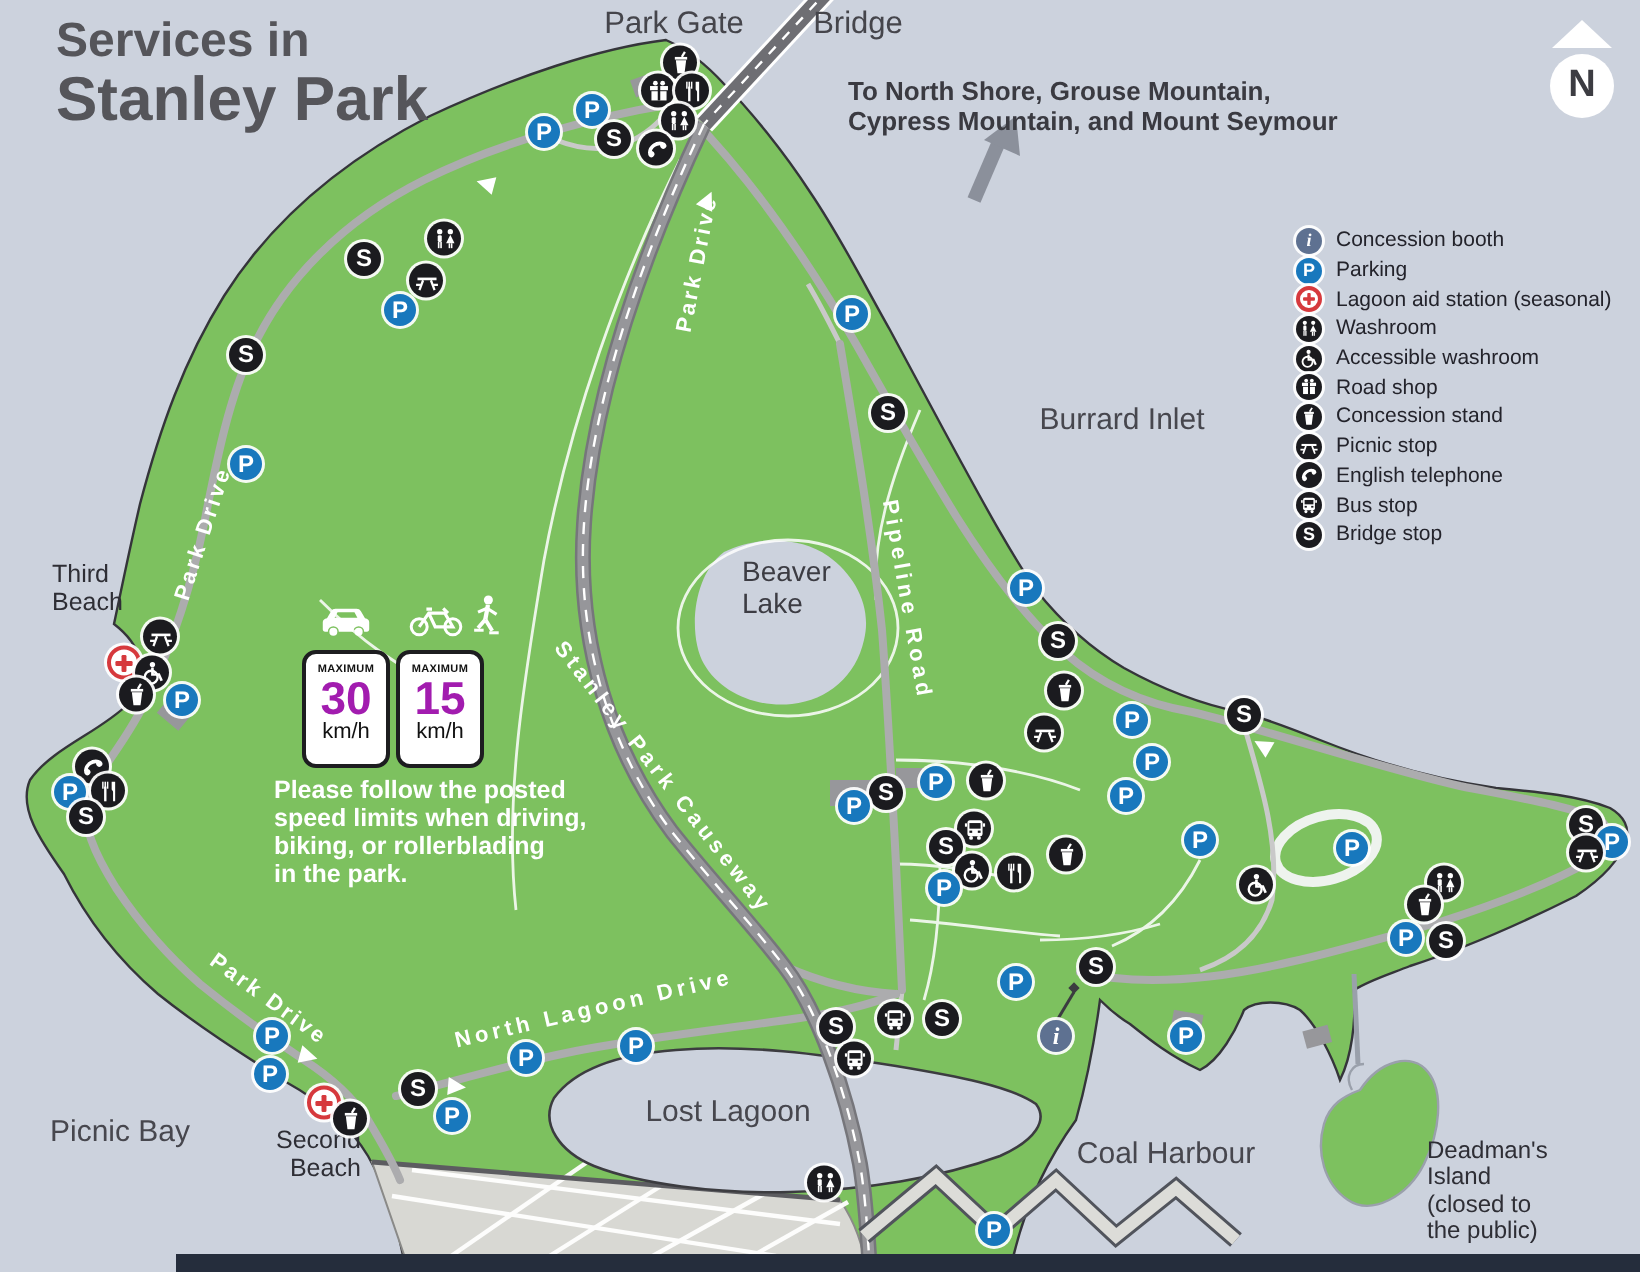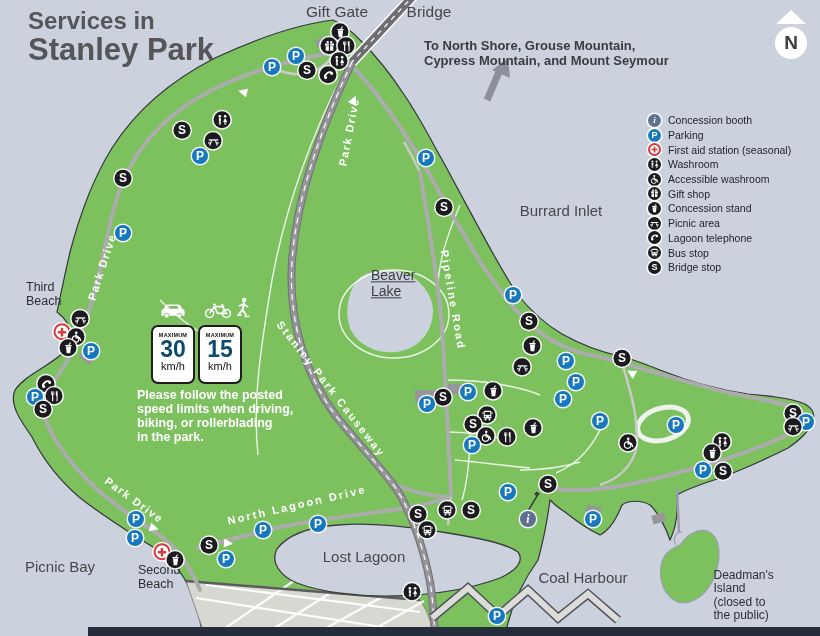--- a/index.html
+++ b/index.html
@@ -384,7 +384,7 @@
       </div>
 
     <div id="map-labels">
-        <div class="lbl lbl-bridge" style="left: 337px; top: 12px; transform: translate(-50%, -50%);">Gift Gate</div>
+        <div class="lbl lbl-bridge" style="left: 337px; top: 12px; transform: translate(-50%, -50%);">Park Gate</div>
         <div class="lbl lbl-bridge" style="left: 429px; top: 12px; transform: translate(-50%, -50%);">Bridge</div>
         <div class="lbl lbl-water-lg" style="left: 561px; top: 211px; transform: translate(-50%, -50%);">Burrard Inlet</div>
         <div class="lbl lbl-water-lg" style="left: 60px; top: 567px; transform: translate(-50%, -50%);">Picnic Bay</div>

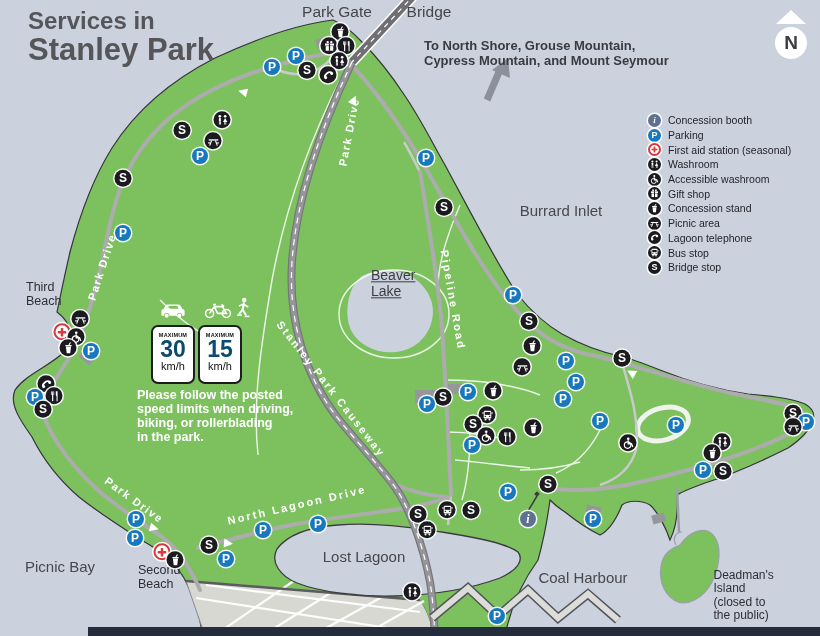--- a/index.html
+++ b/index.html
@@ -317,7 +317,7 @@
               <use href="#sym-cross"></use>
             </svg>
           </span>
-          <span class="lg-label">First aid station (seasonal)</span>
+          <span class="lg-label">Lagoon aid station (seasonal)</span>
         </div>
         <div class="lg-row">
           <span class="mk" style="height: 13px; width: 13px; background: rgb(27, 27, 31);">

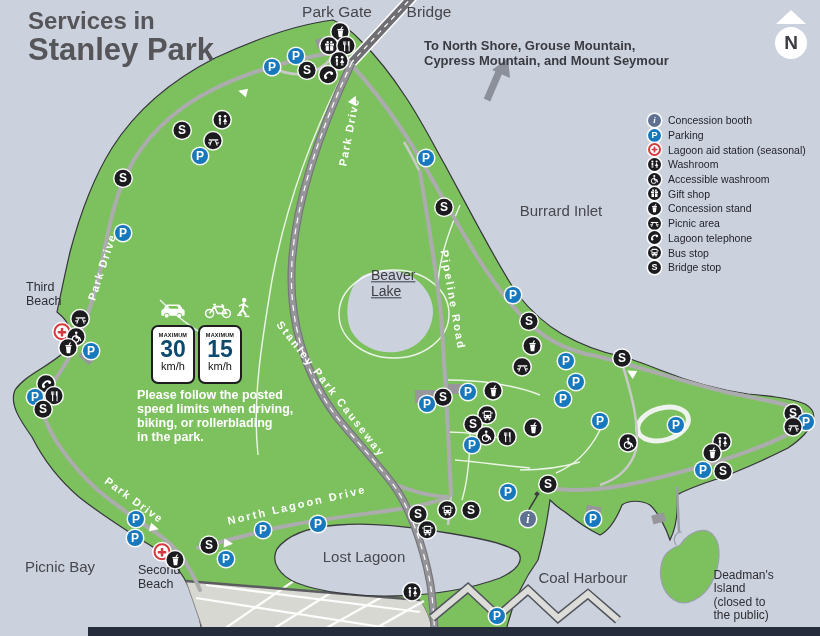--- a/index.html
+++ b/index.html
@@ -341,7 +341,7 @@
               <use href="#sym-gift"></use>
             </svg>
           </span>
-          <span class="lg-label">Gift shop</span>
+          <span class="lg-label">Road shop</span>
         </div>
         <div class="lg-row">
           <span class="mk" style="height: 13px; width: 13px; background: rgb(27, 27, 31);">

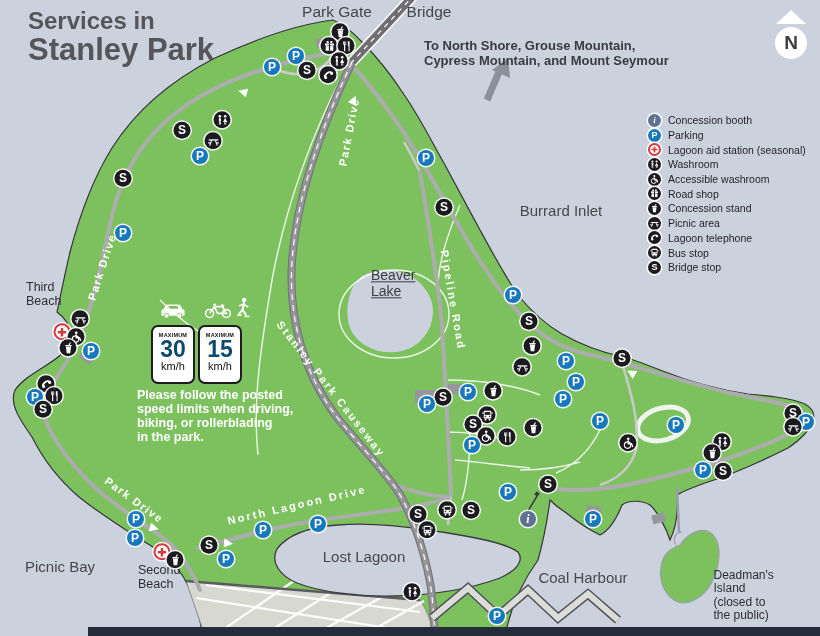--- a/index.html
+++ b/index.html
@@ -357,7 +357,7 @@
               <use href="#sym-picnic"></use>
             </svg>
           </span>
-          <span class="lg-label">Picnic area</span>
+          <span class="lg-label">Picnic stop</span>
         </div>
         <div class="lg-row">
           <span class="mk" style="height: 13px; width: 13px; background: rgb(27, 27, 31);">

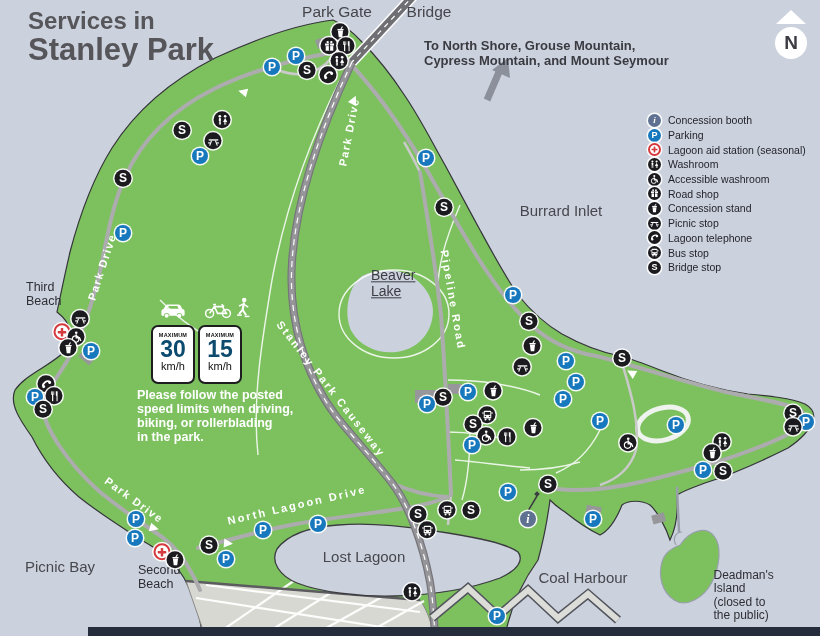--- a/index.html
+++ b/index.html
@@ -365,7 +365,7 @@
               <use href="#sym-phone"></use>
             </svg>
           </span>
-          <span class="lg-label">Lagoon telephone</span>
+          <span class="lg-label">English telephone</span>
         </div>
         <div class="lg-row">
           <span class="mk" style="height: 13px; width: 13px; background: rgb(27, 27, 31);">

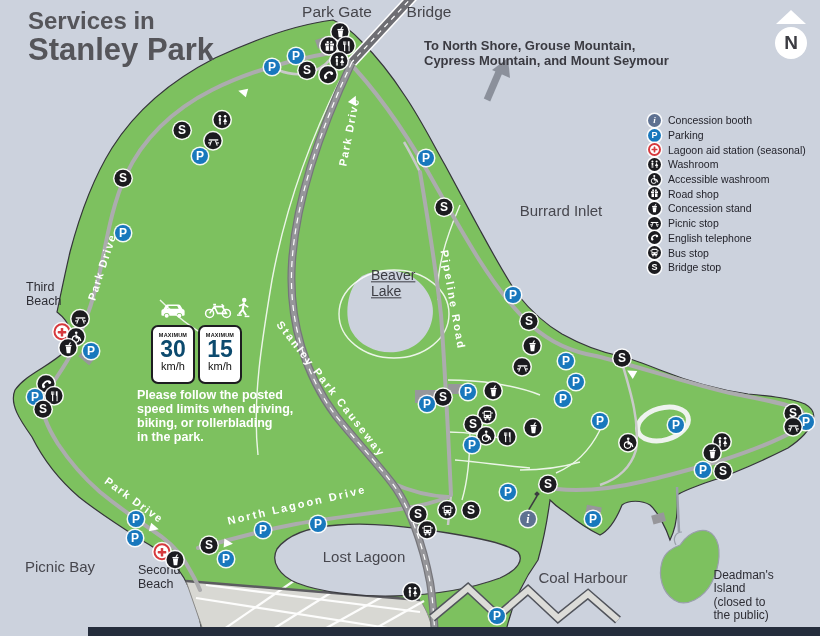--- a/index.html
+++ b/index.html
@@ -390,7 +390,7 @@
         <div class="lbl lbl-water-lg" style="left: 60px; top: 567px; transform: translate(-50%, -50%);">Picnic Bay</div>
         <div class="lbl lbl-water-lg" style="left: 583px; top: 578px; transform: translate(-50%, -50%);">Coal Harbour</div>
         <div class="lbl lbl-water-lg" style="left: 364px; top: 557px; transform: translate(-50%, -50%);">Lost Lagoon</div>
-        <div class="lbl lbl-water-md" style="left: 371px; top: 284px; transform: translate(0px, -50%); transform-origin: left center; text-decoration: underline;">Beaver
+        <div class="lbl lbl-water-md" style="left: 371px; top: 294px; transform: translate(0px, -50%); transform-origin: left center;">Beaver
 Lake</div>
         <div class="lbl lbl-place" style="left: 26px; top: 294px; transform: translate(0px, -50%); transform-origin: left center;">Third
 Beach</div>

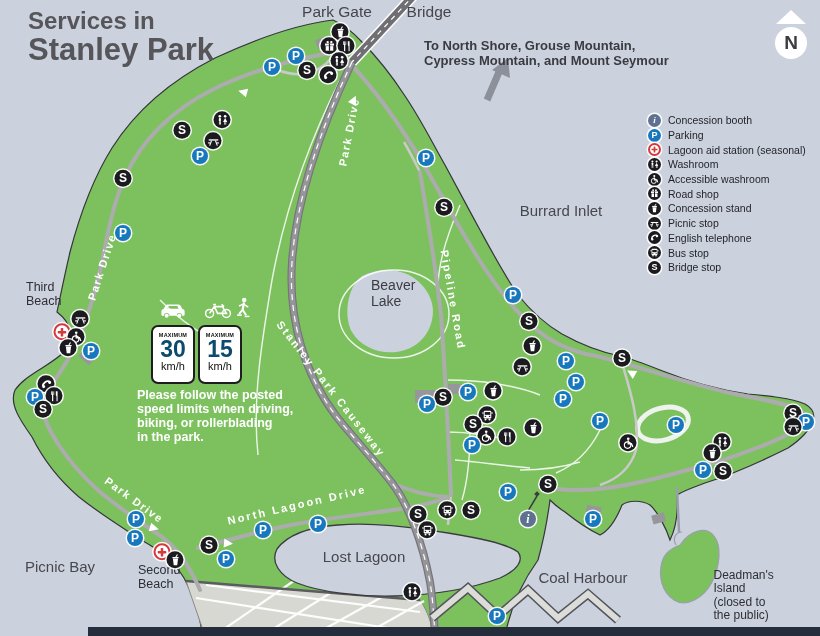--- a/index.html
+++ b/index.html
@@ -52,7 +52,7 @@
   .sign{position:absolute;width:40px;height:50px;background:#fff;border:2px solid #1d1d20;
         border-radius:7px;text-align:center;padding-top:5px;box-sizing:content-box;}
   .sign .mx{font-size:5.5px;font-weight:bold;color:#111;letter-spacing:.2px;}
-  .sign .val{font-size:23px;font-weight:bold;color:#0c4a6e;line-height:1.0;}
+  .sign .val{font-size:23px;font-weight:bold;color:#a21caf;line-height:1.0;}
   .sign .unit{font-size:11px;color:#111;line-height:1.0;}
   #speed-note{position:absolute;left:7px;top:93px;width:180px;color:#fff;
               font-size:12.5px;font-weight:bold;line-height:1.13;}

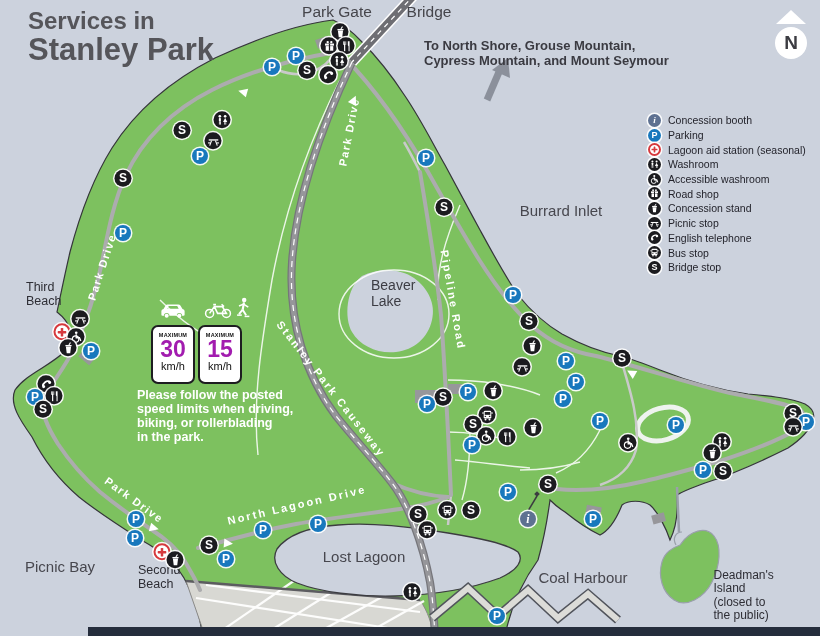--- a/index.html
+++ b/index.html
@@ -394,7 +394,7 @@
 Lake</div>
         <div class="lbl lbl-place" style="left: 26px; top: 294px; transform: translate(0px, -50%); transform-origin: left center;">Third
 Beach</div>
-        <div class="lbl lbl-place" style="left: 138px; top: 577px; transform: translate(0px, -50%); transform-origin: left center;">Second
+        <div class="lbl lbl-place" style="left: 138px; top: 577px; transform: translate(0px, -50%); transform-origin: left center; text-align: right;">Second
 Beach</div>
         <div class="lbl lbl-place-sm" style="left: 749px; top: 596px; transform: translate(-50%, -50%);">Deadman's Island
 (closed to the public)</div>

